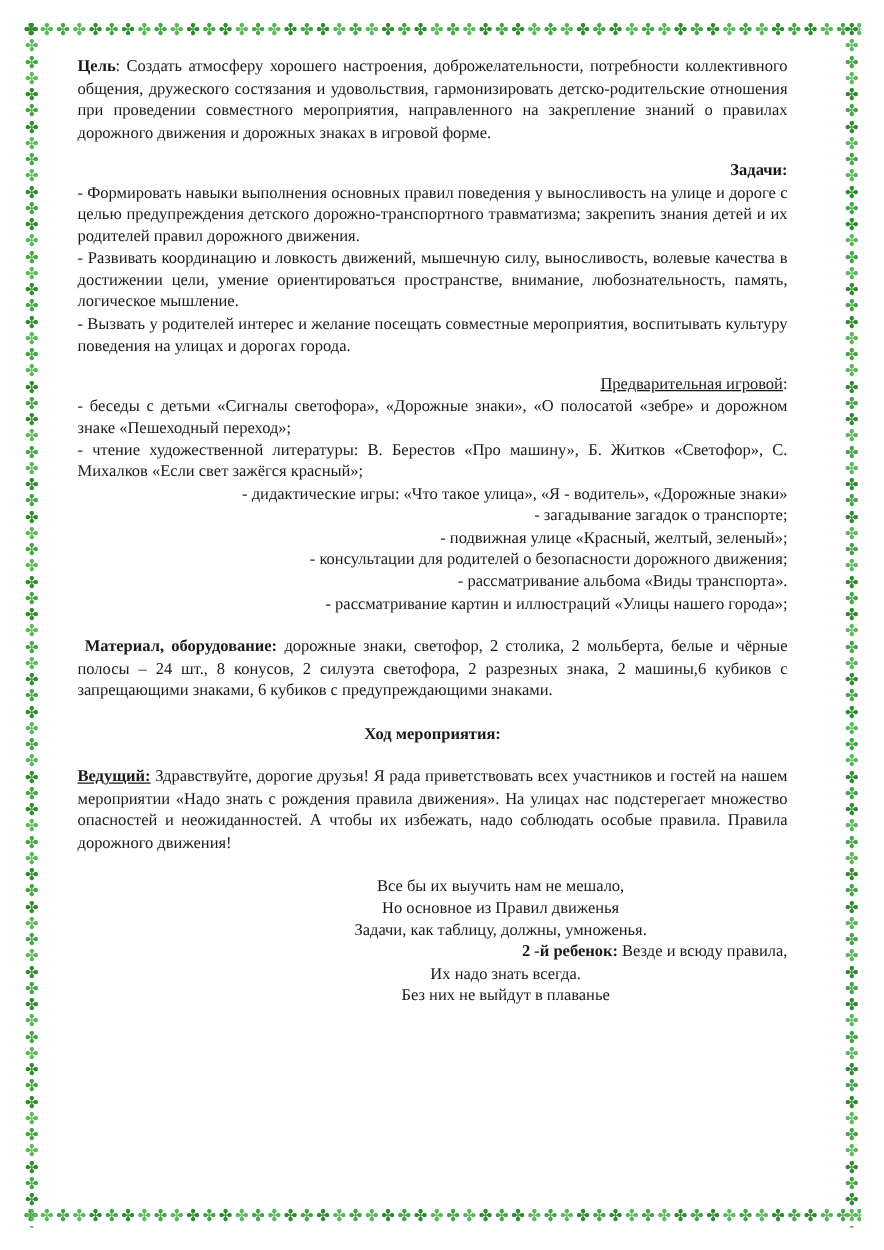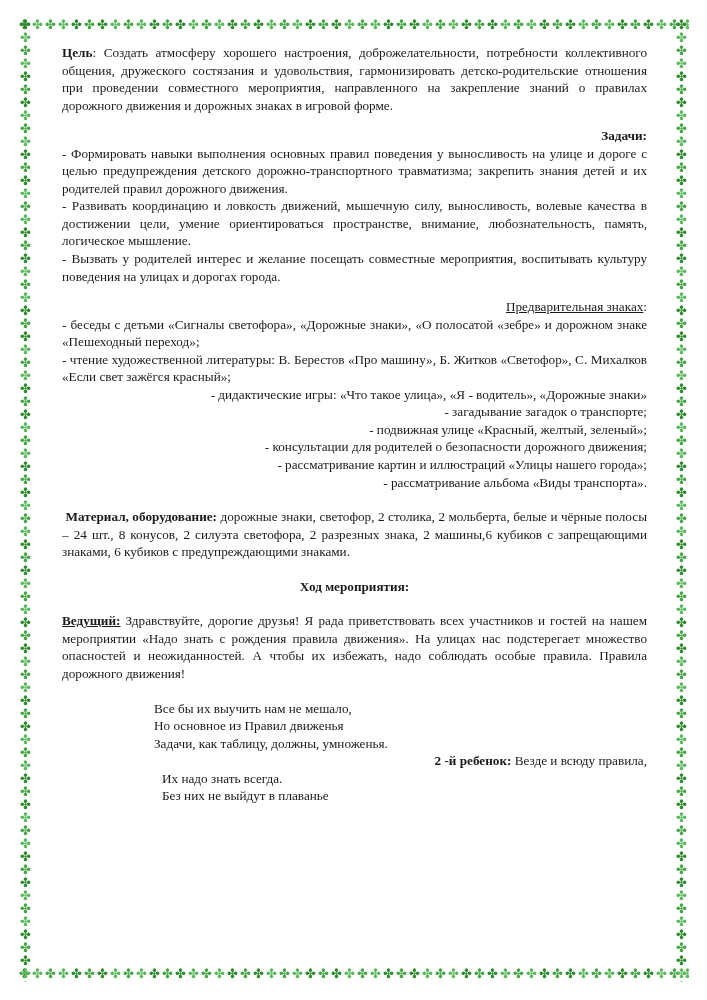--- a/index.html
+++ b/index.html
@@ -62,7 +62,7 @@
     line-height: 1.33;
   }
   p {
-    margin: 0 0 0 0;
+    margin: 0 17px 0 0;
     text-align: justify;
     text-justify: inter-word;
     text-indent: 0;

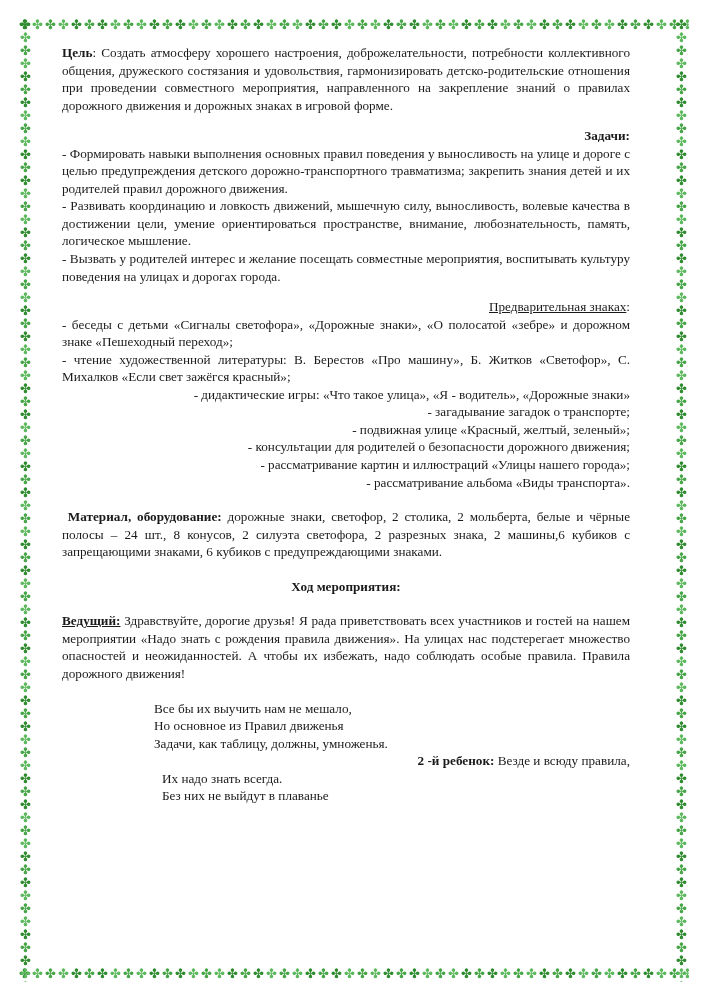--- a/index.html
+++ b/index.html
@@ -256,7 +256,7 @@
 
   <div class="gap-md"></div>
 
-  <p class="nojust"><span class="u">Предварительная знаках</span><span>:</span></p>
+  <p class="nojust"><span class="u">Предварительная игровой</span><span>:</span></p>
   <p class="p-block">- беседы с детьми «Сигналы светофора», «Дорожные знаки», «О полосатой «зебре» и дорожном знаке «Пешеходный переход»;</p>
   <p class="p-block">- чтение художественной литературы: В. Берестов «Про машину», Б. Житков «Светофор», С. Михалков «Если свет зажёгся красный»;</p>
   <p class="p-block nojust">- дидактические игры: «Что такое улица», «Я - водитель», «Дорожные знаки»</p>

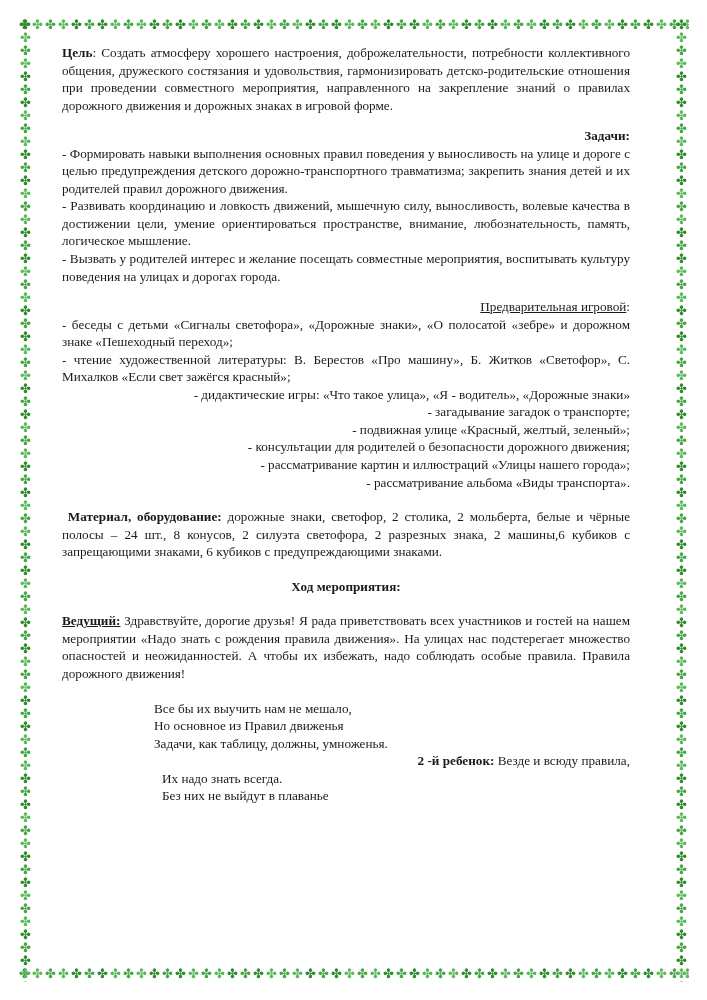--- a/index.html
+++ b/index.html
@@ -263,8 +263,8 @@
   <p class="p-block nojust">- загадывание загадок о транспорте;</p>
   <p class="p-block nojust">- подвижная улице «Красный, желтый, зеленый»;</p>
   <p class="p-block nojust">- консультации для родителей о безопасности дорожного движения;</p>
+  <p class="p-block nojust">- рассматривание альбома «Виды транспорта».</p>
   <p class="p-block nojust">- рассматривание картин и иллюстраций «Улицы нашего города»;</p>
-  <p class="p-block nojust">- рассматривание альбома «Виды транспорта».</p>
 
   <div class="gap-lg"></div>
 

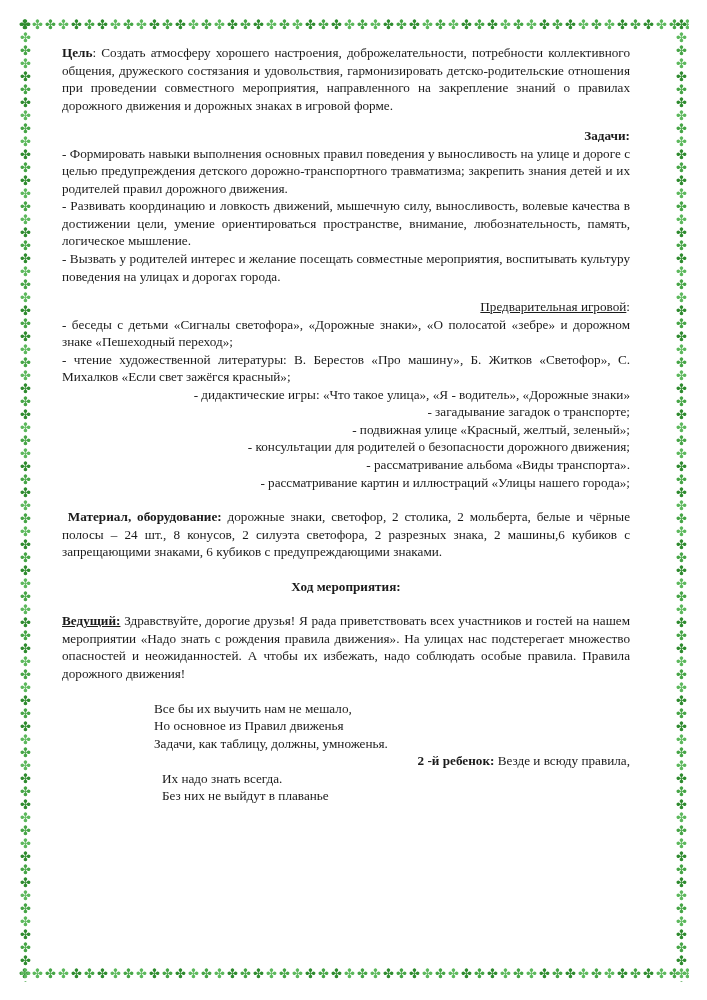--- a/index.html
+++ b/index.html
@@ -75,7 +75,7 @@
   .center { text-align: center; }
   .nojust { text-align: right; }
   .verse {
-    text-align: left;
+    text-align: center;
     margin: 0;
   }
   .indent-1 { padding-left: 92px; }

